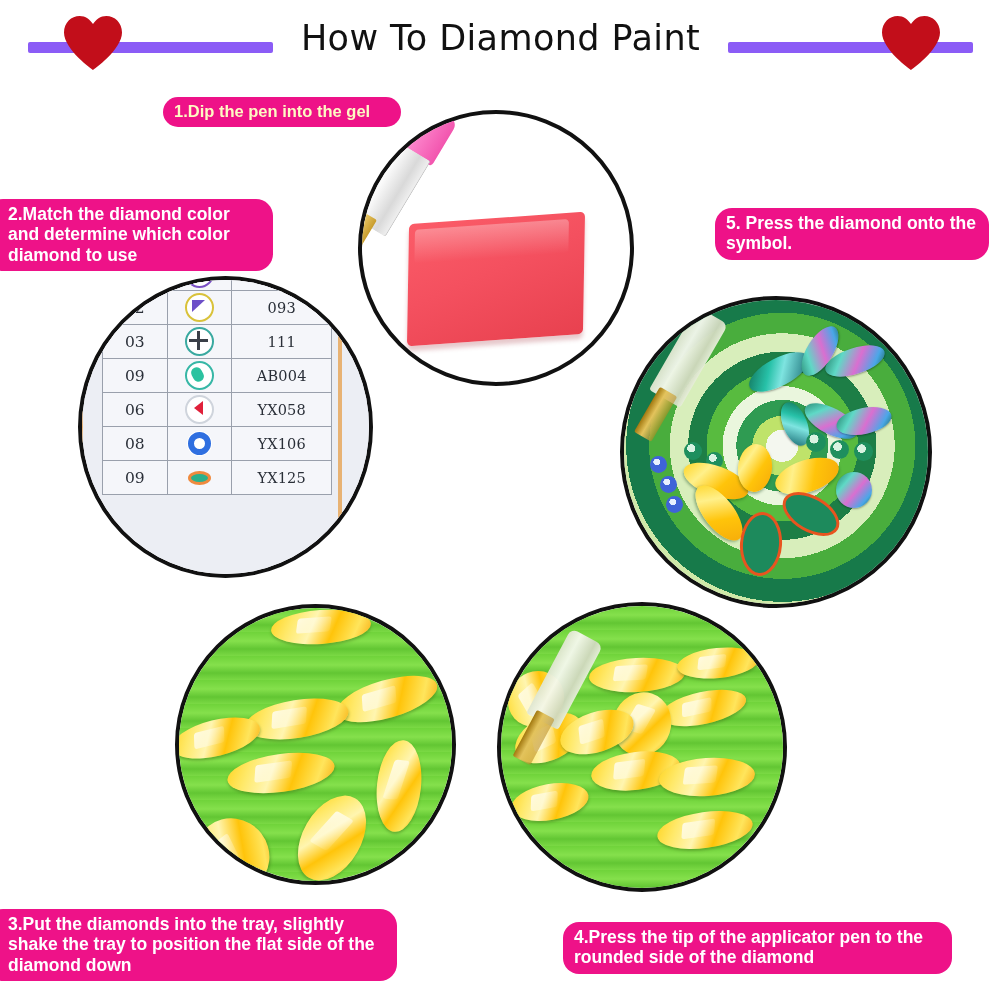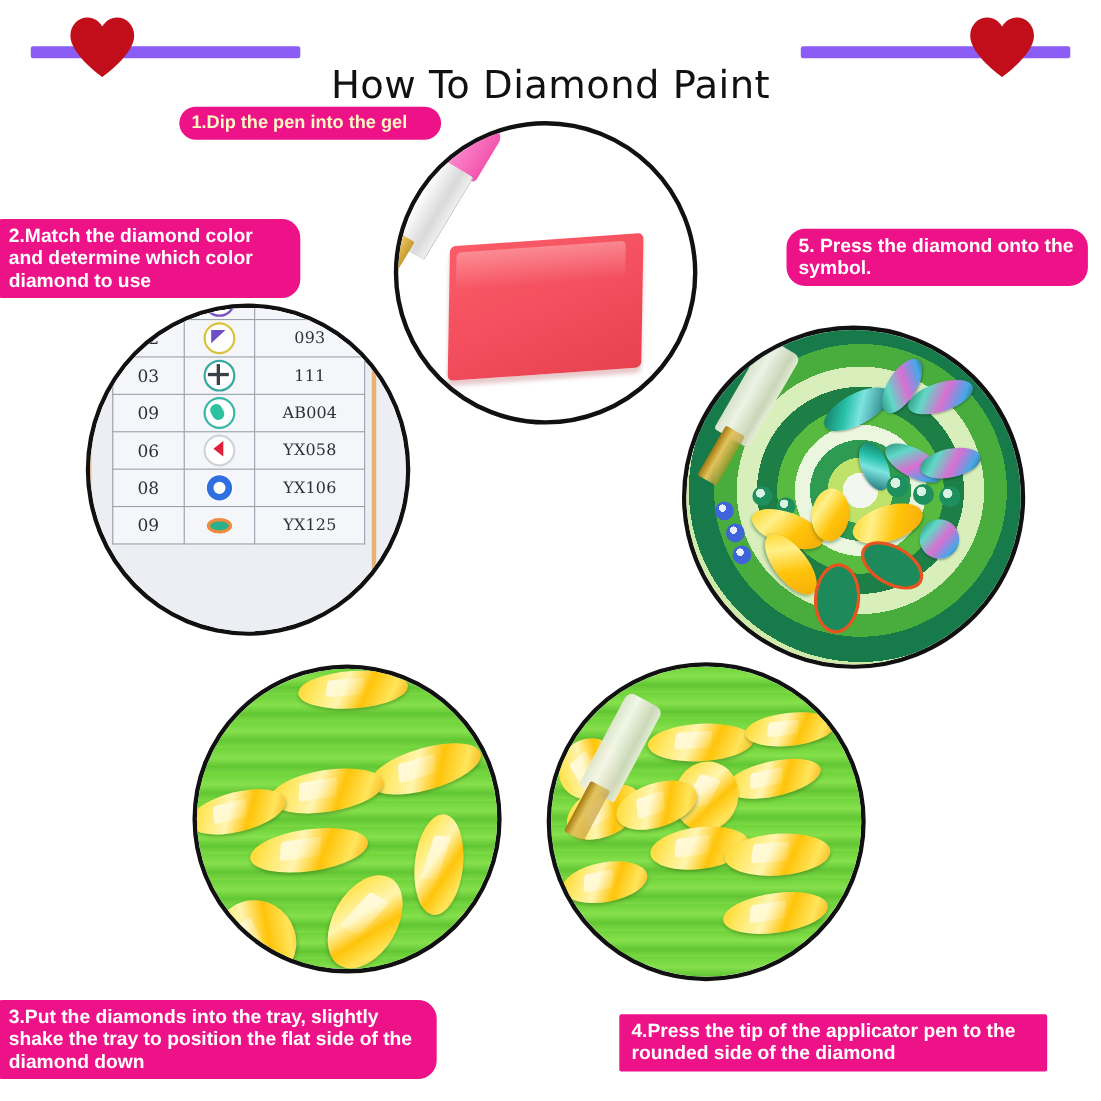--- a/index.html
+++ b/index.html
@@ -18,7 +18,7 @@
   .heart svg{display:block;width:100%;height:100%;}
   #page-title{position:absolute;left:0;top:18px;width:1001px;text-align:center;
       font-size:35px;letter-spacing:.4px;color:#111;white-space:nowrap;
-      font-family:"DejaVu Sans","Liberation Sans",sans-serif;font-weight:400;margin-top:40px;}
+      font-family:"DejaVu Sans","Liberation Sans",sans-serif;font-weight:400;}
 
   
   .steplabel{position:absolute;background:#ee1288;color:#ffffff;

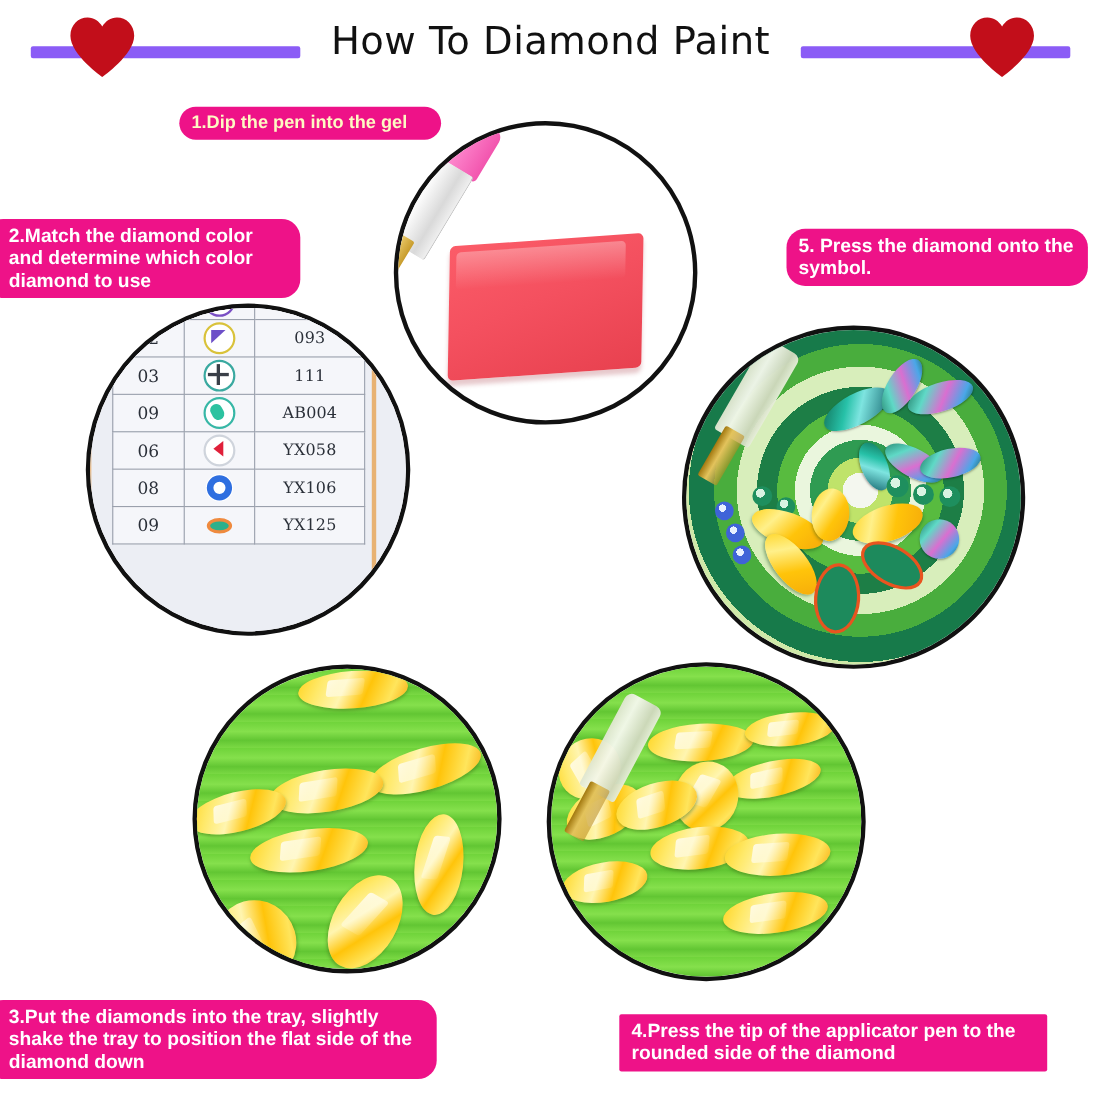--- a/index.html
+++ b/index.html
@@ -29,7 +29,7 @@
   #label-2{left:-14px;top:199px;width:287px;font-size:17.5px;border-radius:17px;padding-left:22px;}
   #label-5{left:715px;top:208px;width:274px;font-size:17.5px;border-radius:17px;}
   #label-3{left:-14px;top:909px;width:411px;font-size:17.5px;border-radius:17px;padding-left:22px;}
-  #label-4{left:563px;top:922px;width:389px;font-size:17.5px;border-radius:2px;}
+  #label-4{left:563px;top:922px;width:389px;font-size:17.5px;border-radius:16px;}
 
   
   .photo{position:absolute;border-radius:50%;overflow:hidden;

